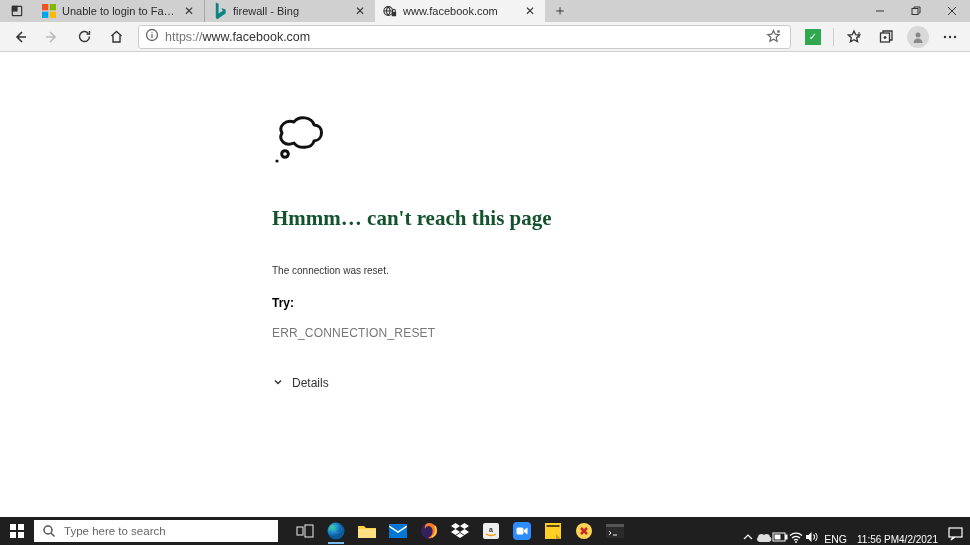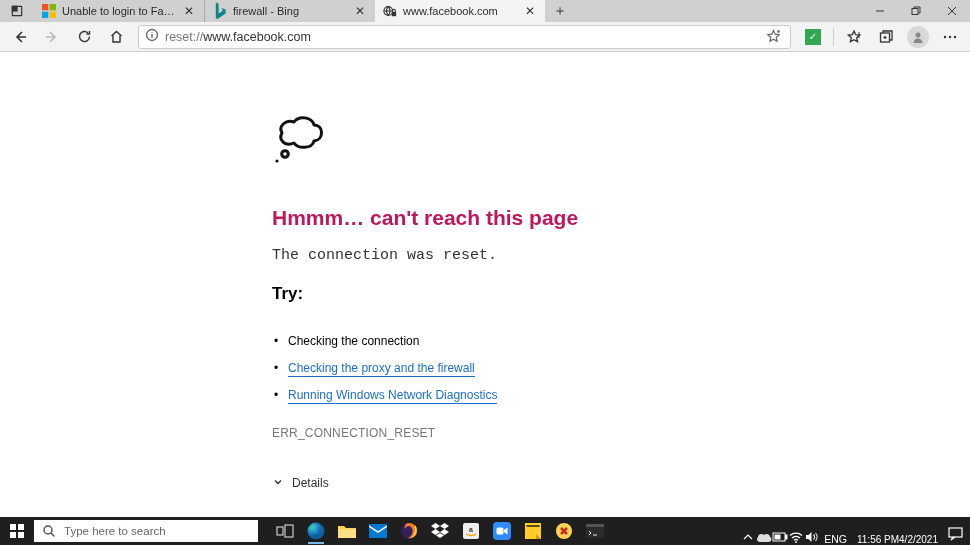--- a/index.html
+++ b/index.html
@@ -159,7 +159,7 @@
           <circle cx="7" cy="4.3" r="0.6" fill="#666" stroke="none"></circle>
           <line x1="7" y1="6" x2="7" y2="10"></line>
         </svg></span>
-    <span class="url"><span class="https">reset://</span><span>www.facebook.com</span></span>
+    <span class="url"><span class="https">https://</span><span>www.facebook.com</span></span>
     <span class="addr-right">
         <svg width="15" height="15" fill="none" stroke="#666" stroke-width="1.2">
           <path d="M7.5 1.5 L9.2 5.2 L13.2 5.6 L10.2 8.3 L11.1 12.3 L7.5 10.2 L3.9 12.3 L4.8 8.3 L1.8 5.6 L5.8 5.2 Z"></path>

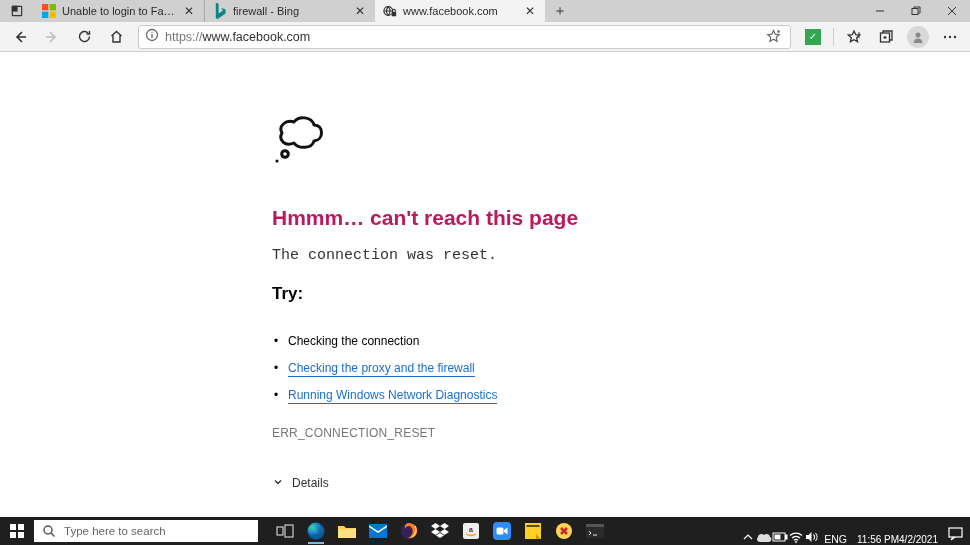--- a/index.html
+++ b/index.html
@@ -38,7 +38,7 @@
     .page { position: absolute; top: 52px; left: 0; right: 0; bottom: 28px; background: #fff; }
     .error-wrap { margin-left: 272px; margin-top: 64px; width: 410px; }
     .think-icon { margin-bottom: 36px; }
-    .err-title { font-size: 21px; font-weight: 600; color: #be185d; margin-bottom: 17px; }
+    .err-title { font-size: 21px; font-weight: 600; color: #14532d; margin-bottom: 34px; font-family: Liberation Serif, serif; }
     .err-msg { font-size: 15px; color: #333; margin-bottom: 20px; font-family: Liberation Mono, monospace; }
     .try-label { font-size: 17px; font-weight: 600; margin-bottom: 24px; }
     .try-list { list-style: none; }

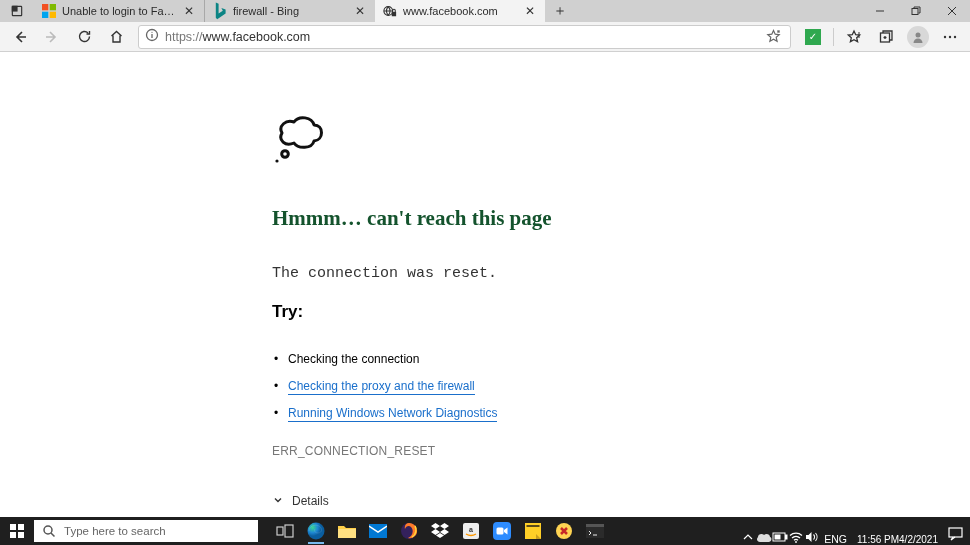--- a/index.html
+++ b/index.html
@@ -39,7 +39,7 @@
     .error-wrap { margin-left: 272px; margin-top: 64px; width: 410px; }
     .think-icon { margin-bottom: 36px; }
     .err-title { font-size: 21px; font-weight: 600; color: #14532d; margin-bottom: 34px; font-family: Liberation Serif, serif; }
-    .err-msg { font-size: 15px; color: #333; margin-bottom: 20px; font-family: Liberation Mono, monospace; }
+    .err-msg { font-size: 10px; color: #333; margin-bottom: 20px; }
     .try-label { font-size: 17px; font-weight: 600; margin-bottom: 24px; }
     .try-list { list-style: none; }
     .try-list li { font-size: 12px; padding: 4px 0 4px 16px; position: relative; line-height: 1.6; }

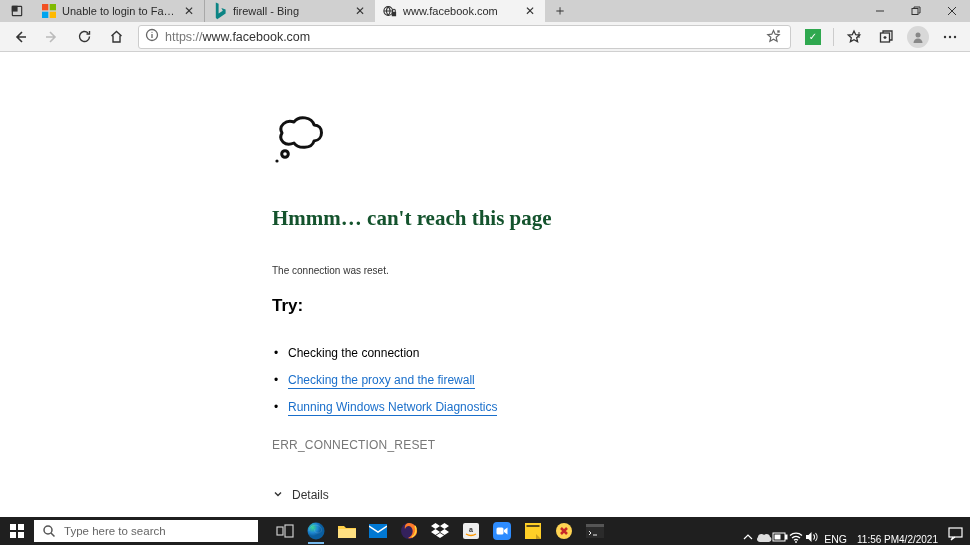--- a/index.html
+++ b/index.html
@@ -40,7 +40,7 @@
     .think-icon { margin-bottom: 36px; }
     .err-title { font-size: 21px; font-weight: 600; color: #14532d; margin-bottom: 34px; font-family: Liberation Serif, serif; }
     .err-msg { font-size: 10px; color: #333; margin-bottom: 20px; }
-    .try-label { font-size: 17px; font-weight: 600; margin-bottom: 24px; }
+    .try-label { font-size: 12px; font-weight: 600; margin-bottom: 6px; }
     .try-list { list-style: none; }
     .try-list li { font-size: 12px; padding: 4px 0 4px 16px; position: relative; line-height: 1.6; }
     .try-list li::before { content: "•"; position: absolute; left: 2px; }

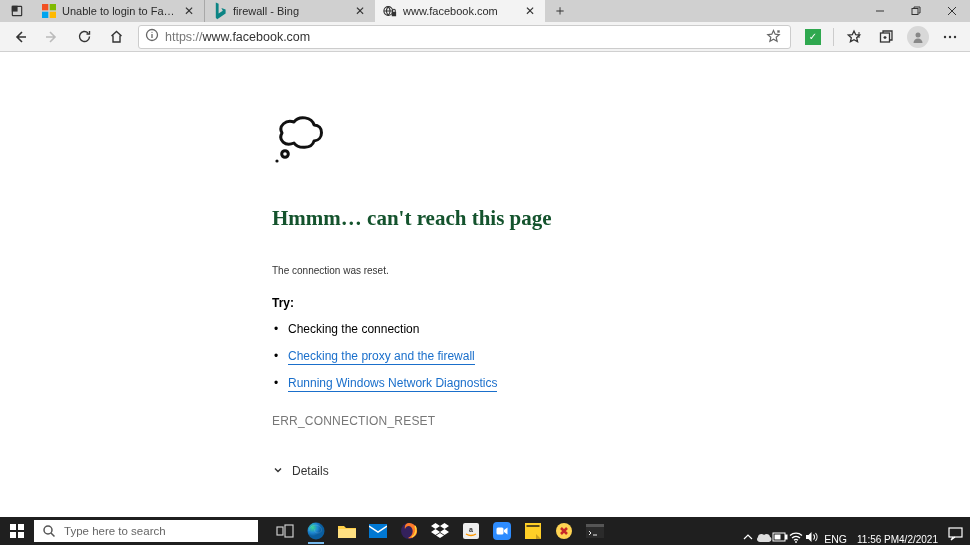--- a/index.html
+++ b/index.html
@@ -215,11 +215,6 @@
     <h1 class="err-title">Hmmm… can't reach this page</h1>
     <p class="err-msg">The connection was reset.</p>
     <p class="try-label">Try:</p>
-    <ul class="try-list">
-      <li><span>Checking the connection</span></li>
-      <li><a href="#">Checking the proxy and the firewall</a></li>
-      <li><a href="#">Running Windows Network Diagnostics</a></li>
-    </ul>
     <p class="err-code">ERR_CONNECTION_RESET</p>
     <div class="details">
       <span class="chev"><svg width="12" height="12" fill="none" stroke="#333" stroke-width="1.4">

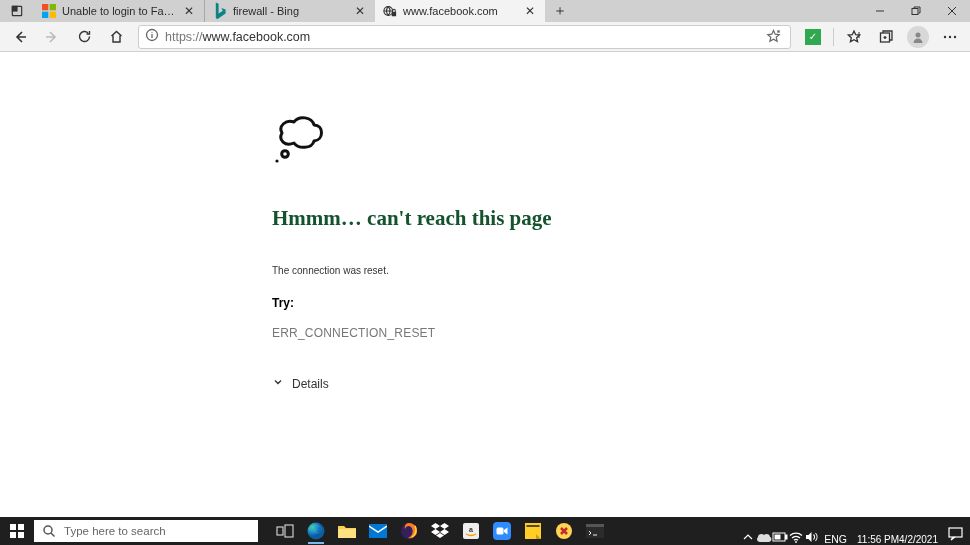--- a/index.html
+++ b/index.html
@@ -46,7 +46,7 @@
     .try-list li::before { content: "•"; position: absolute; left: 2px; }
     .try-list a { color: #1a6fcb; text-decoration: none; border-bottom: 1px solid #1a6fcb; padding-bottom: 1px; }
     .err-code { font-size: 12px; color: #777; margin-top: 16px; letter-spacing: 0.2px; }
-    .details { margin-top: 36px; display: flex; align-items: center; gap: 8px; font-size: 12px; color: #333; }
+    .details { margin-top: 36px; display: flex; gap: 8px; font-size: 12px; color: #333; }
     .details .chev { display: inline-block; }
     
     

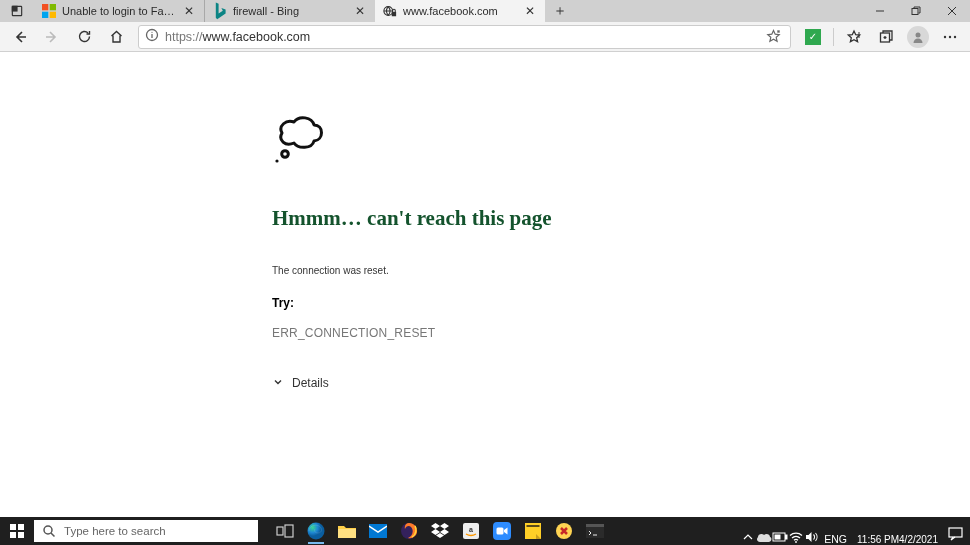--- a/index.html
+++ b/index.html
@@ -52,7 +52,7 @@
     
     .taskbar { position: absolute; bottom: 0; left: 0; right: 0; height: 28px; background: #1f1f1f; display: flex; align-items: center; }
     .start-btn { width: 34px; height: 100%; display: flex; align-items: center; justify-content: center; }
-    .search-box { height: 22px; width: 224px; background: #fff; display: flex; align-items: center; gap: 8px; padding: 0 8px; margin-right: 6px; }
+    .search-box { height: 22px; width: 244px; background: #fff; display: flex; align-items: center; gap: 8px; padding: 0 8px; margin-right: 6px; }
     .search-box svg { color: #555; }
     .search-text { font-size: 11.5px; color: #666; }
     .task-icons { display: flex; gap: 1px; margin-left: 6px; }

